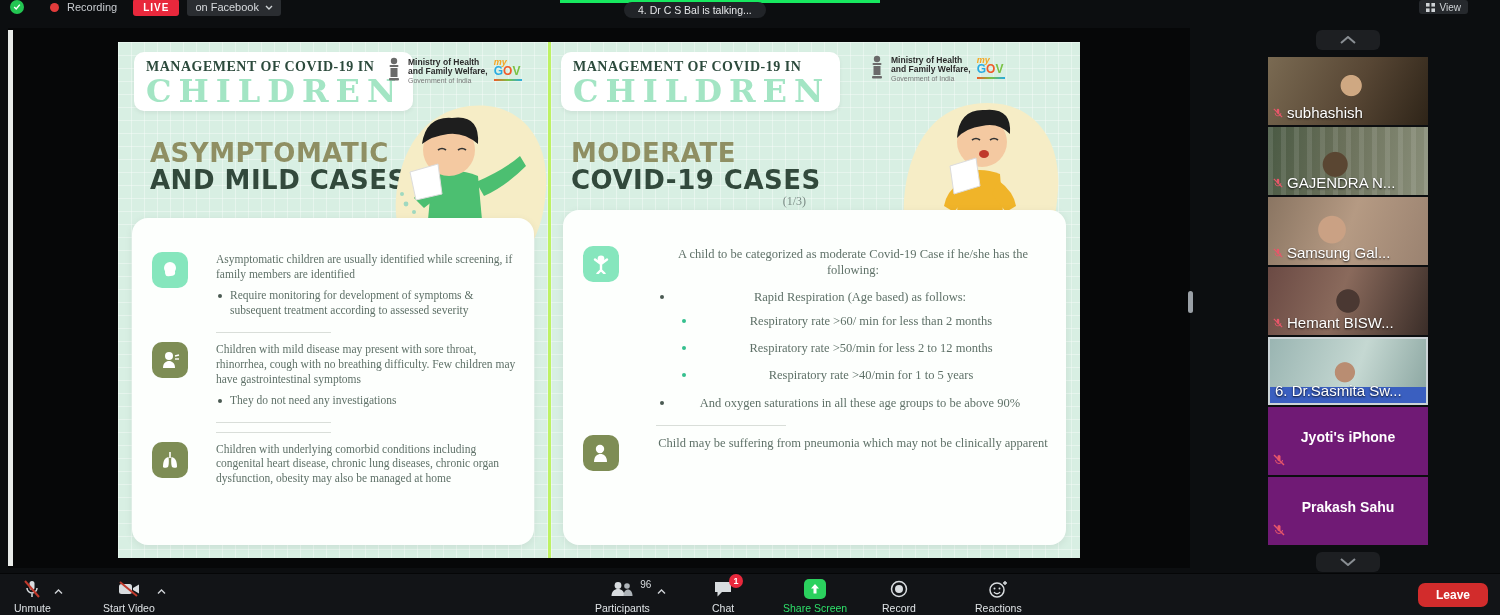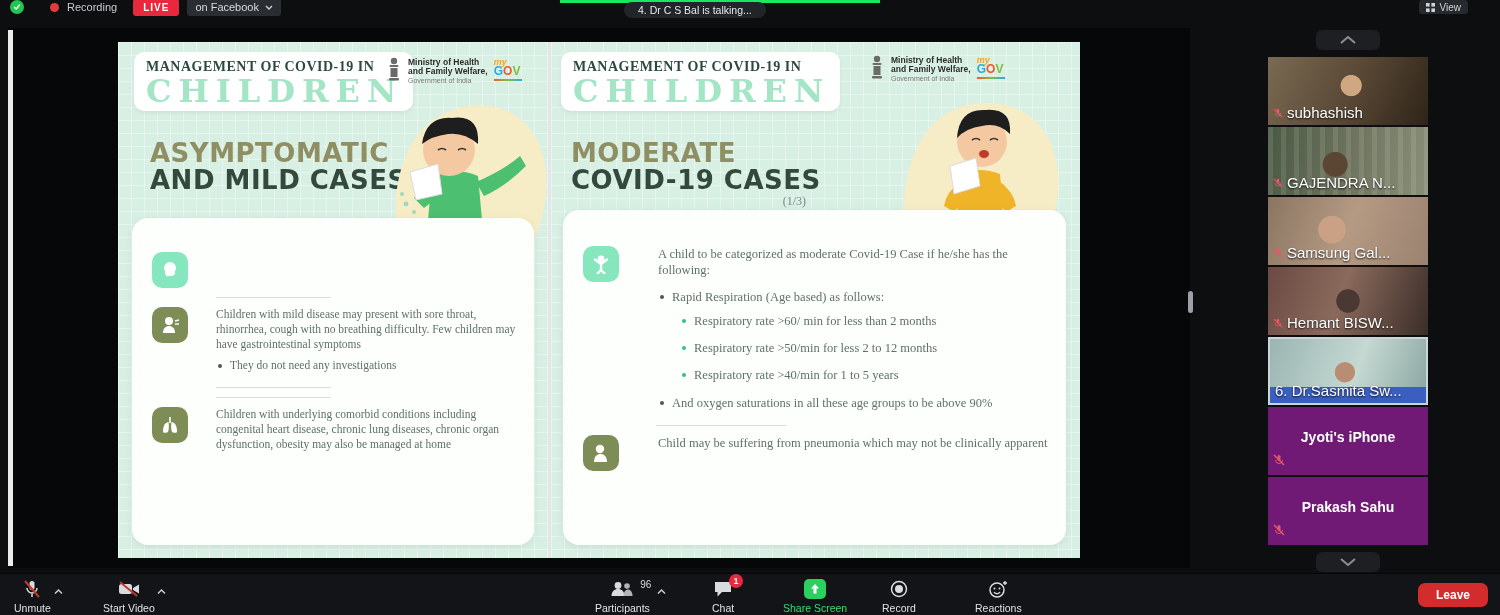--- a/index.html
+++ b/index.html
@@ -21,7 +21,7 @@
   
   #stage { position:absolute; left:8px; top:28px; width:1182px; height:540px; background:#060708; }
   #stage .left-sliver { position:absolute; left:0; top:2px; width:5px; height:536px; background:#e9ece9; }
-  #deck { position:absolute; left:110px; top:14px; width:962px; height:516px; background:#e5e5e5; }
+  #deck { position:absolute; left:110px; top:14px; width:962px; height:516px; background:#bef264; }
 
   .page { position:absolute; top:0; height:516px; background-color:#d8efe3;
     background-image:linear-gradient(rgba(255,255,255,.35) 1px, transparent 1px),

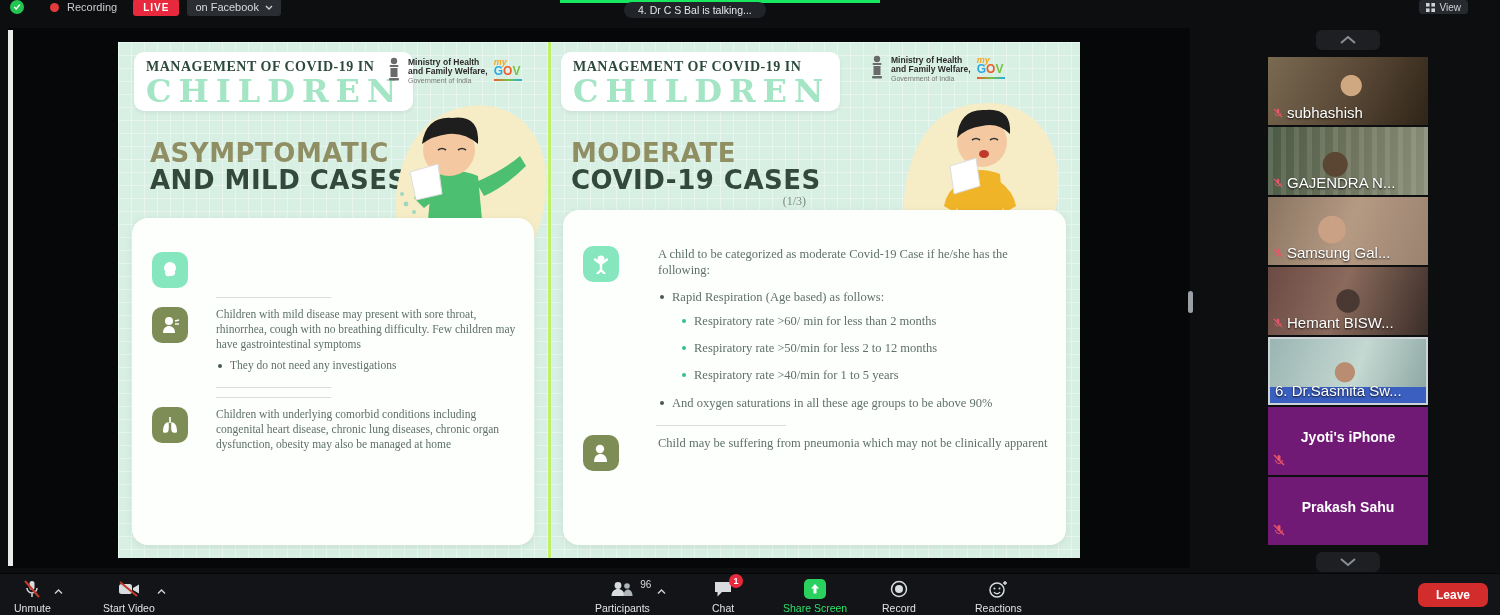--- a/index.html
+++ b/index.html
@@ -196,6 +196,12 @@
                 <rect x="5" y="9" width="10" height="7" rx="3" fill="#fff" transform="rotate(-8 10 12)"></rect>
               </svg>
           </div>
+          <div class="ctext" style="width:300px;">
+            <div>Asymptomatic children are usually identified while screening, if family members are identified</div>
+            <ul>
+                <li>Require monitoring for development of symptoms &amp; subsequent treatment according to assessed severity</li>
+              </ul>
+          </div>
         </div>
         <div class="cdivider"></div>
 

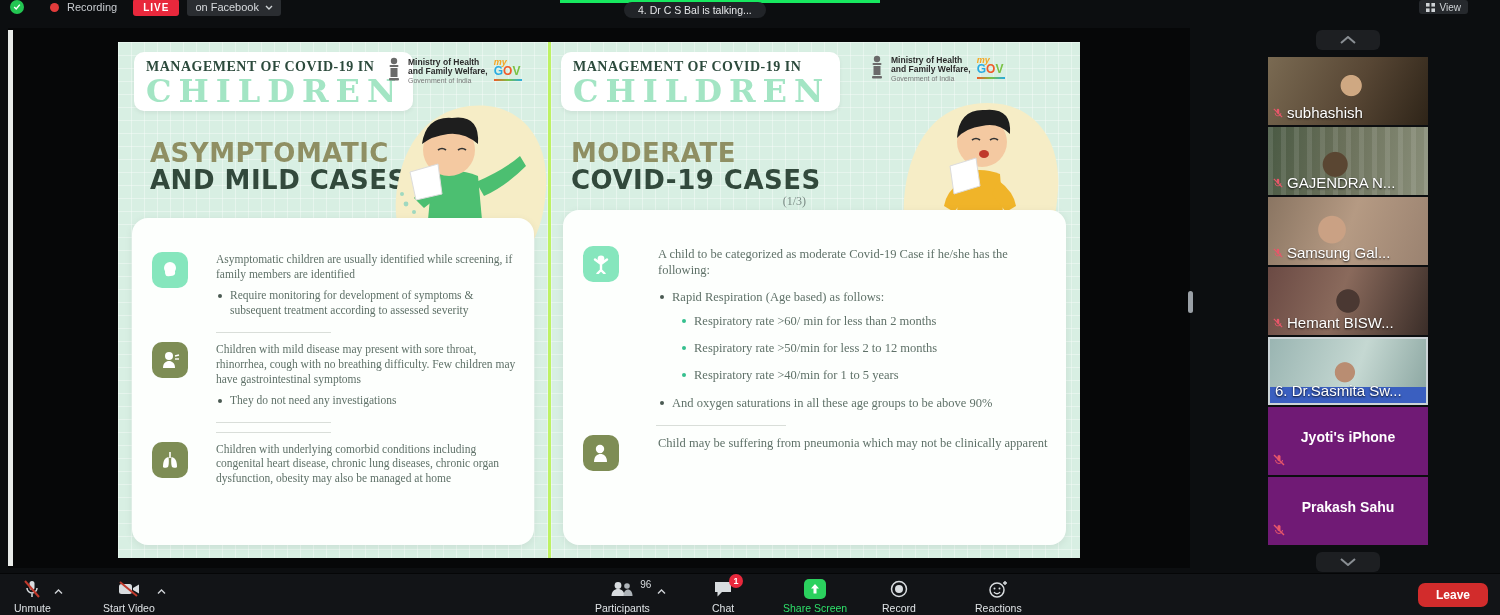--- a/index.html
+++ b/index.html
@@ -288,7 +288,7 @@
         <path d="M76 72 L102 64 L106 92 L80 100 Z" fill="#ffffff" stroke="#dcdcdc"></path>
       </svg>
 
-      <div class="content-card" style="left:12px; top:168px; width:503px; height:335px;">
+      <div class="content-card" style="left:12px; top:168px; width:503px; height:335px;text-align:center;">
         <div class="crow" style="margin-top:36px; gap:39px;">
           <div class="cicon mint">
             <svg width="20" height="20" viewBox="0 0 20 20">

